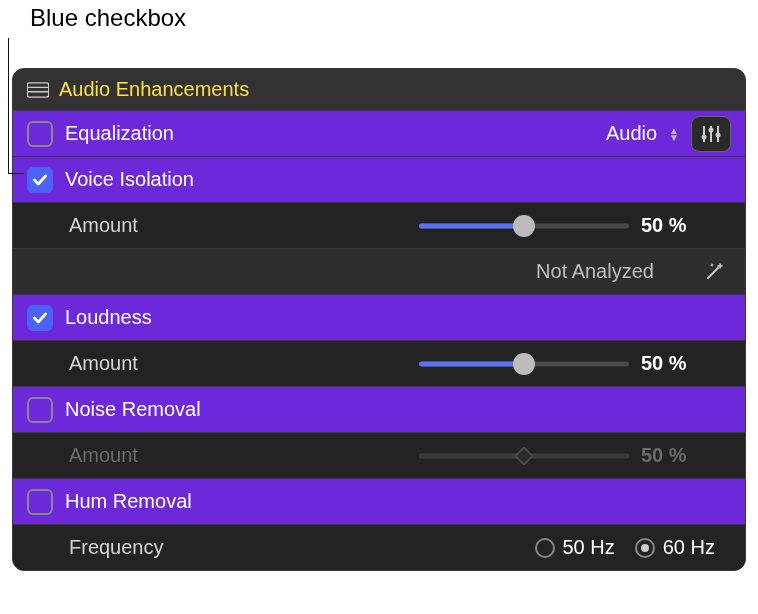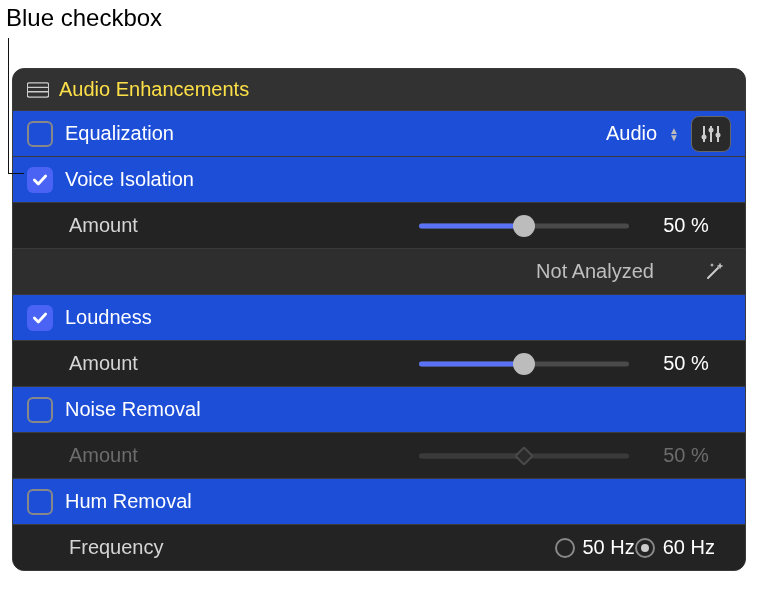--- a/index.html
+++ b/index.html
@@ -15,6 +15,7 @@
       color: #000;
       padding: 4px 0 0 6px;
       height: 44px;
+      margin-left: 24px;
     }
     .callout-line {
       position: absolute;

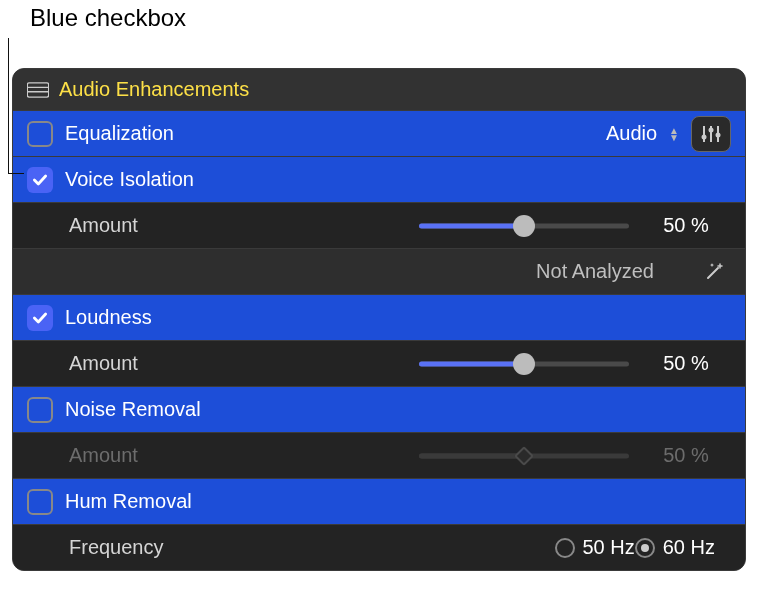--- a/index.html
+++ b/index.html
@@ -61,7 +61,7 @@
       gap: 12px;
       border-top: 1px solid #3a3a3a;
     }
-    .row { background: #1d4ed8; }
+    .row { background: #6d28d9; }
     .subrow { background: #232323; padding-left: 56px; }
     .subrow.light { background: #2e2e2e; }
     .subrow.dim .label,

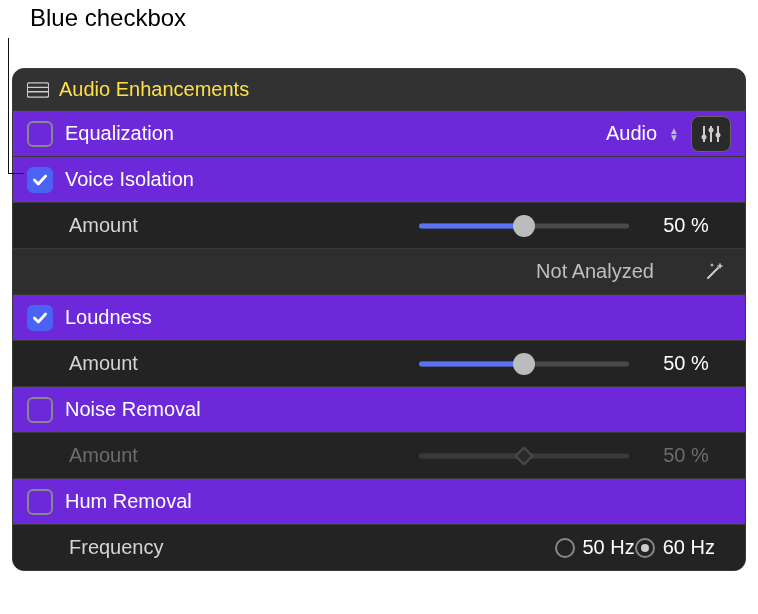--- a/index.html
+++ b/index.html
@@ -122,7 +122,7 @@
       transform: translate(-50%, -50%) rotate(45deg);
       border-radius: 2px;
     }
-    .value { min-width: 90px; text-align: center; color: #fff; font-weight: 400; }
+    .value { min-width: 90px; color: #fff; font-weight: 700; }
     .status-text { color: #bfbfbf; min-width: 180px; text-align: center; }
     .wand-btn {
       width: 34px; height: 30px;

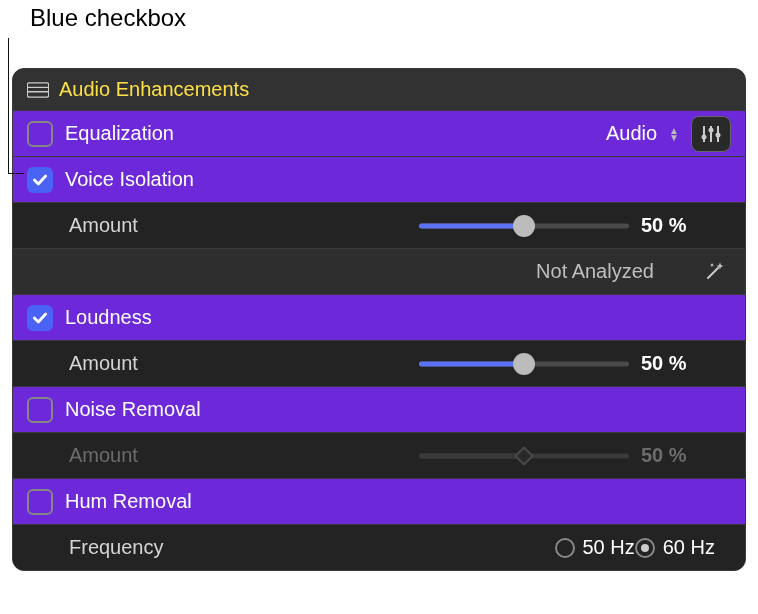--- a/index.html
+++ b/index.html
@@ -130,7 +130,7 @@
       color: #ccc;
     }
     .radio-group {
-      display: flex; align-items: flex-end; 
+      display: flex; align-items: flex-end; gap: 20px;
       margin-left: auto;
       padding-right: 16px;
     }

